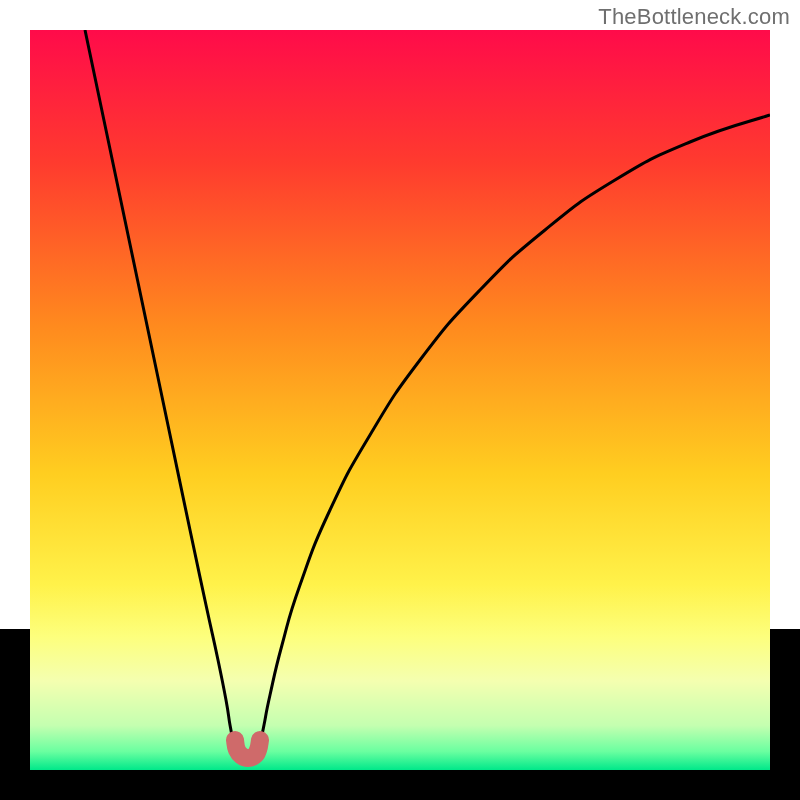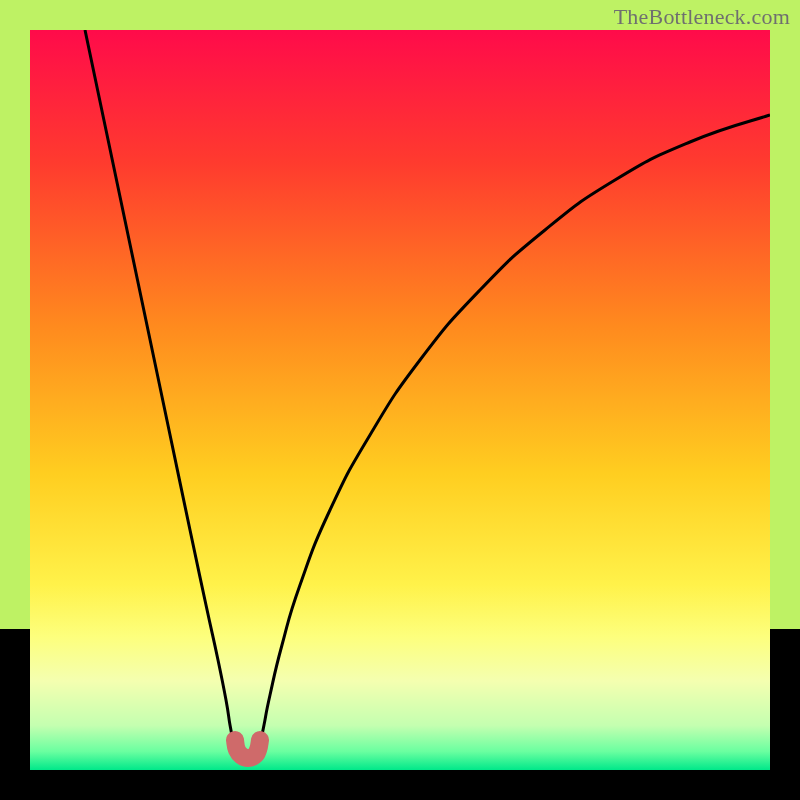--- a/index.html
+++ b/index.html
@@ -15,8 +15,7 @@
     position: relative;
     width: 800px;
     height: 629px;
-    background: #bef264;
-    font-family: Liberation Serif, serif;
+    background: #ffffff;
   }
   #plot-area {
     position: absolute;

